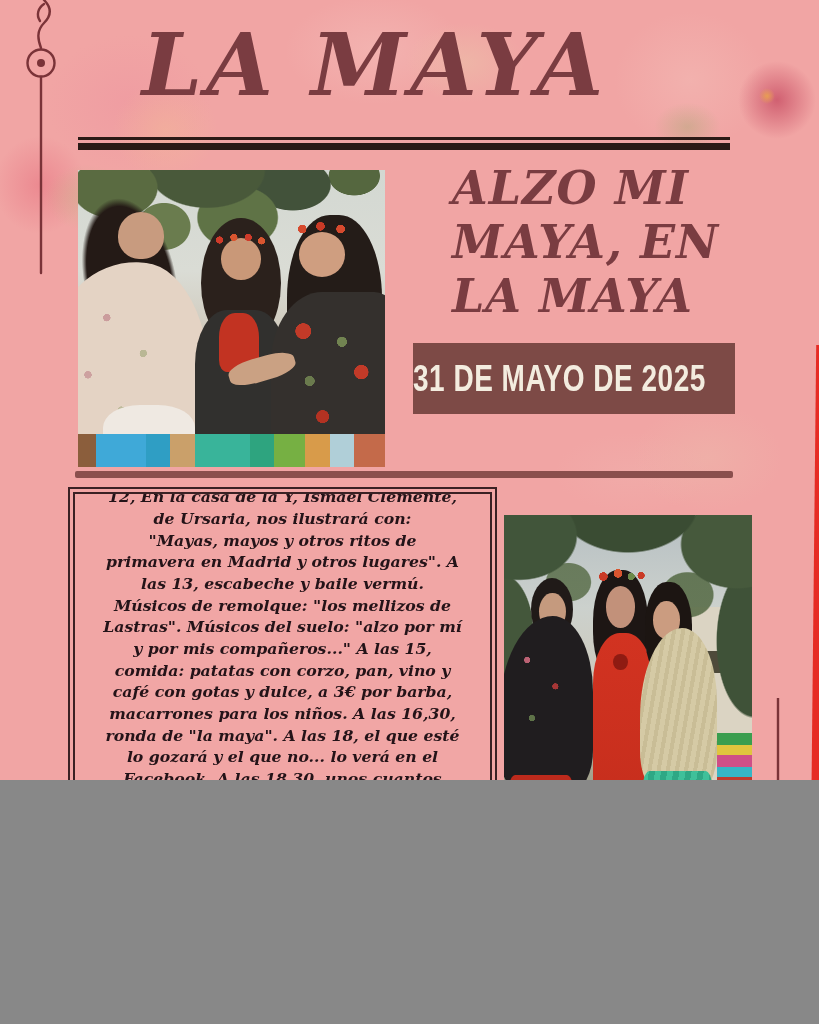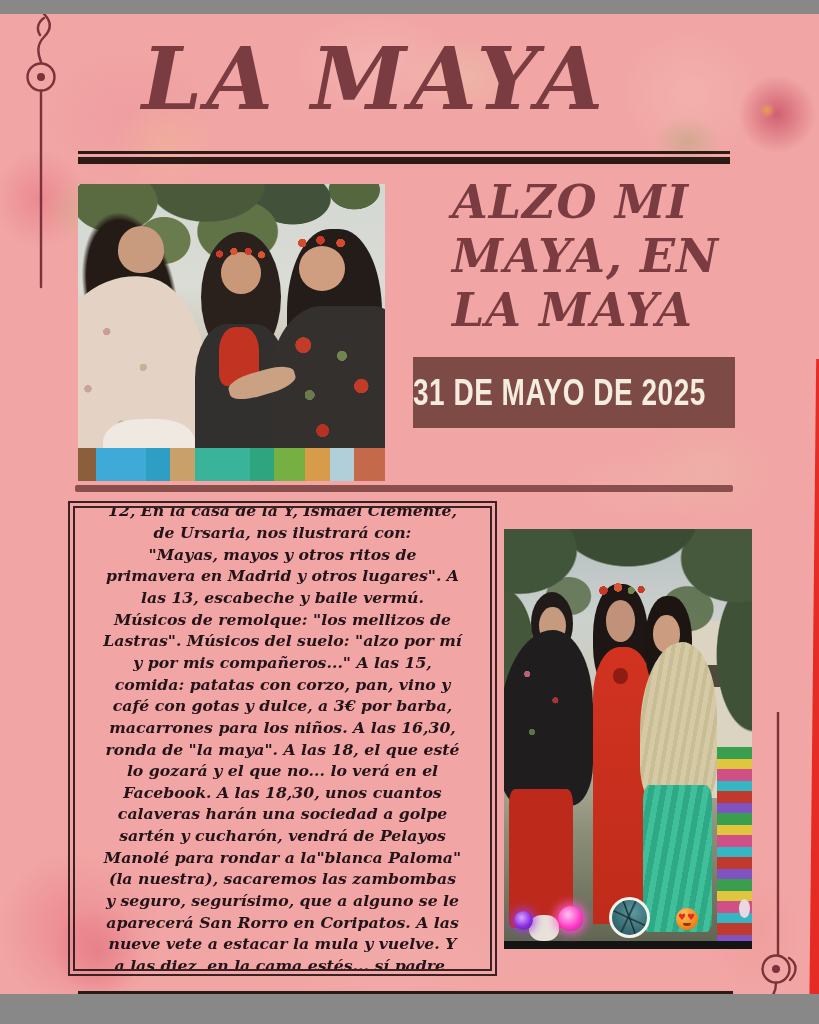--- a/index.html
+++ b/index.html
@@ -4,10 +4,9 @@
 <style>
   html,body{margin:0;padding:0;background:#888;}
   .poster{
-    position:relative;width:819px;height:980px;overflow:hidden;
+    position:relative;width:819px;height:780px;overflow:hidden;
     background:var(--background,#f1a5a4);
     font-family:"DejaVu Serif",serif;
-    margin-top:14px;
   }
   
   .wc{position:absolute;border-radius:50%;pointer-events:none;}

